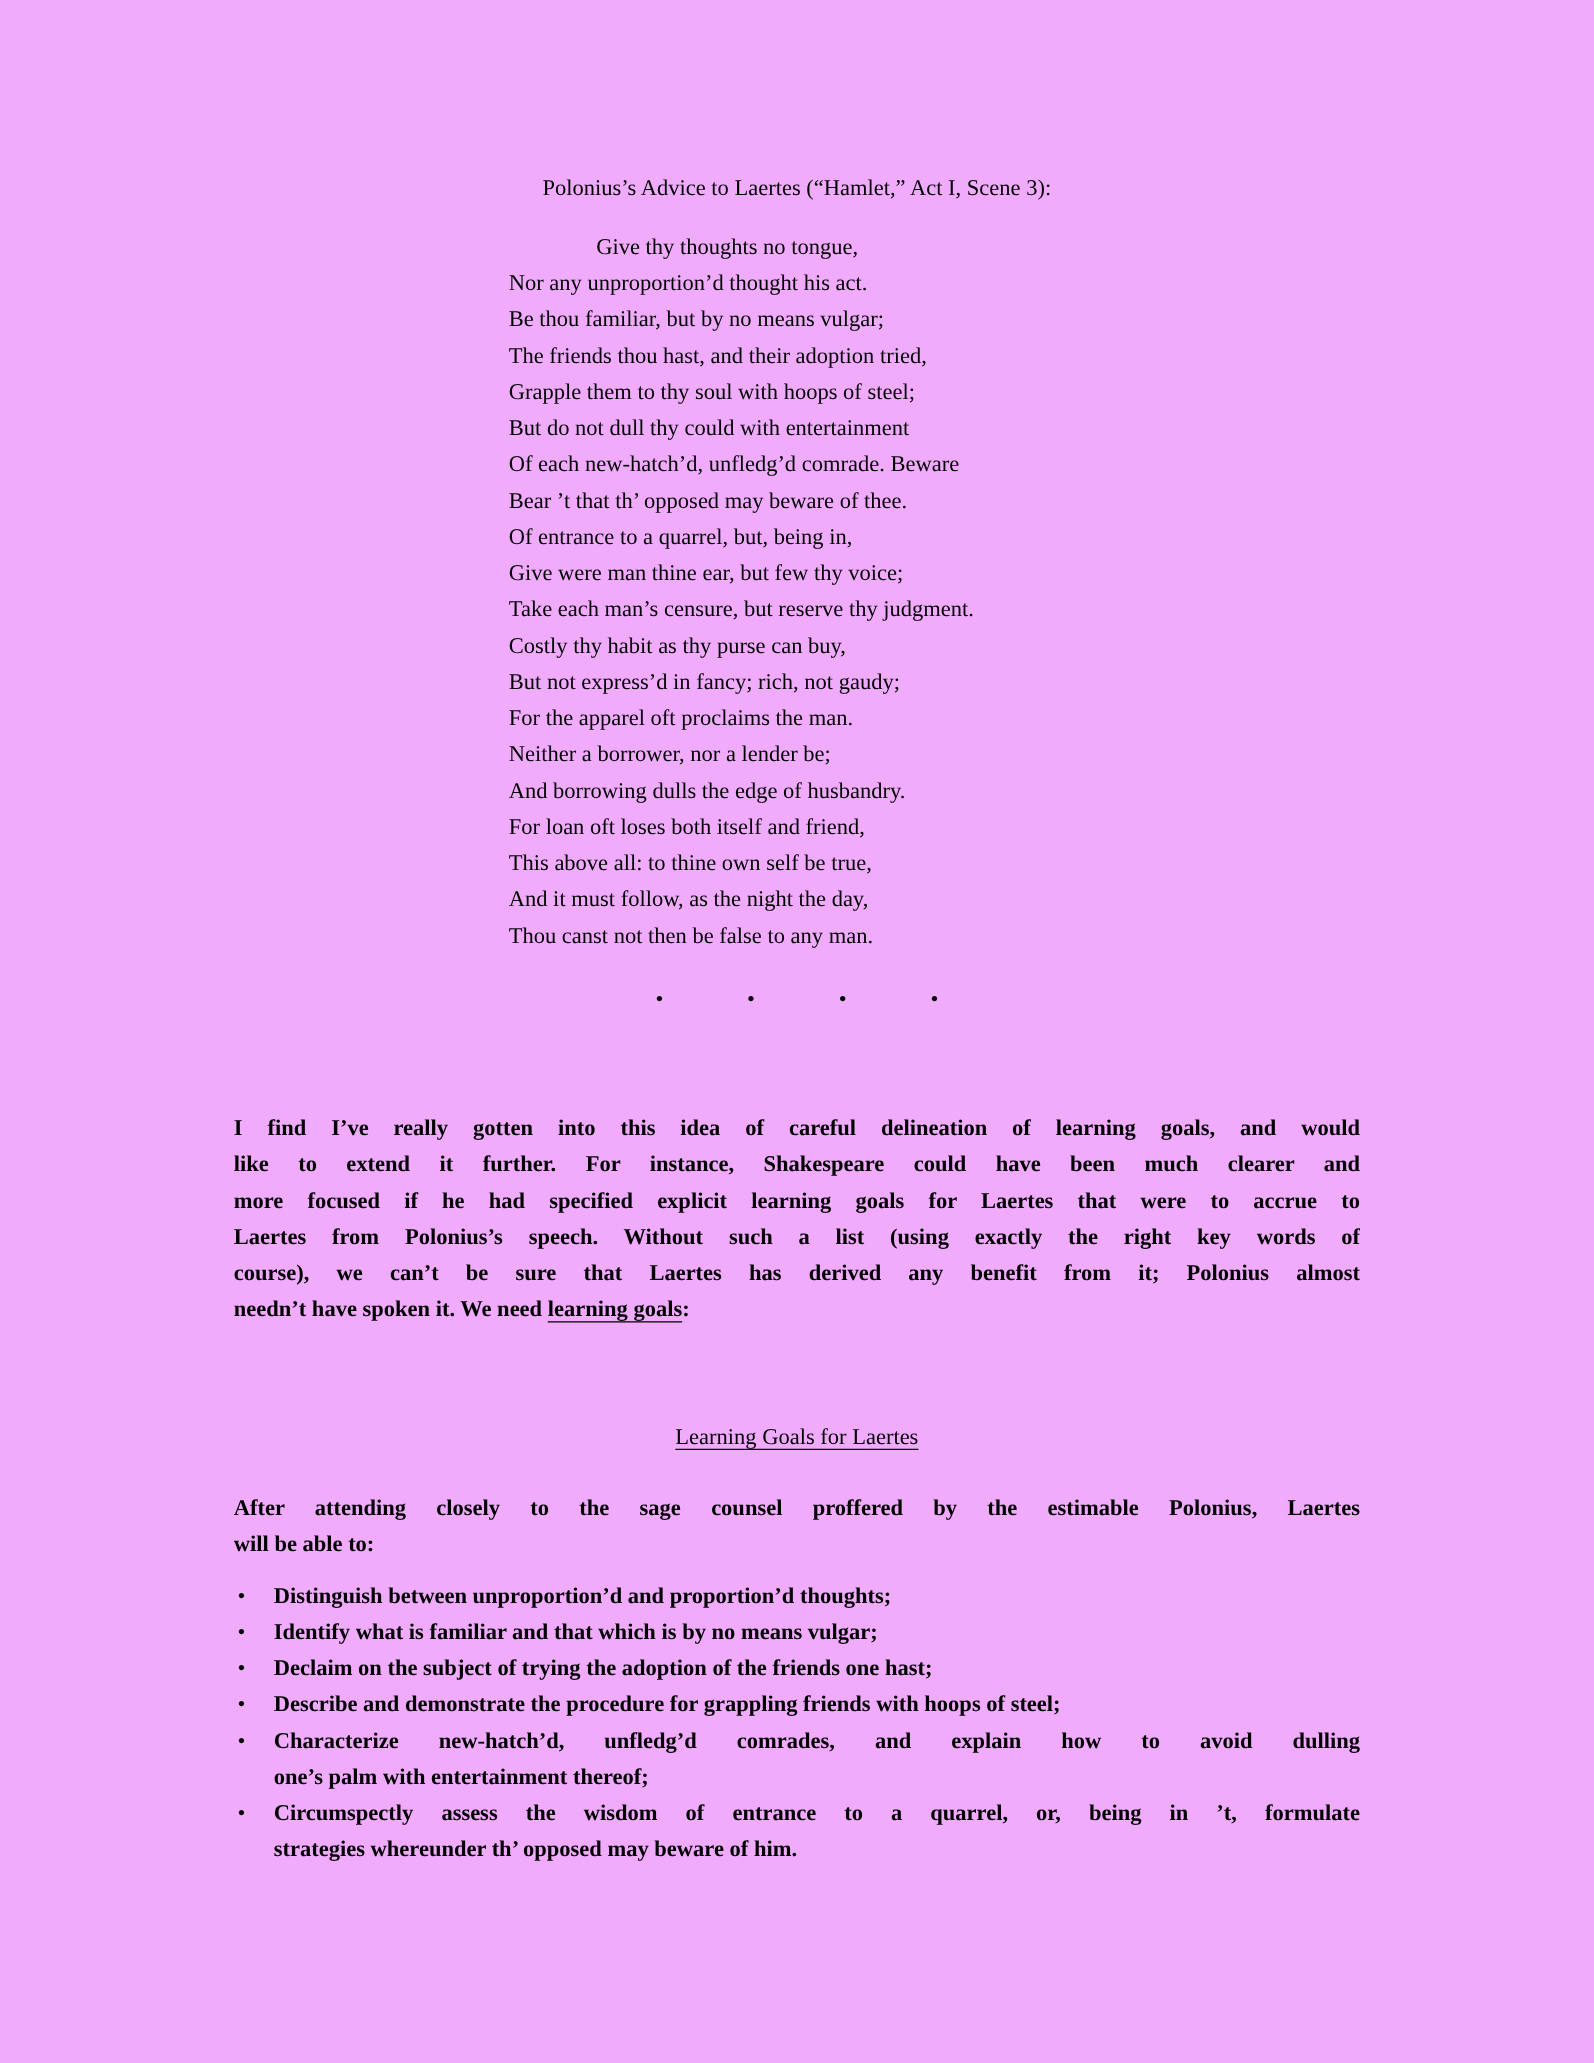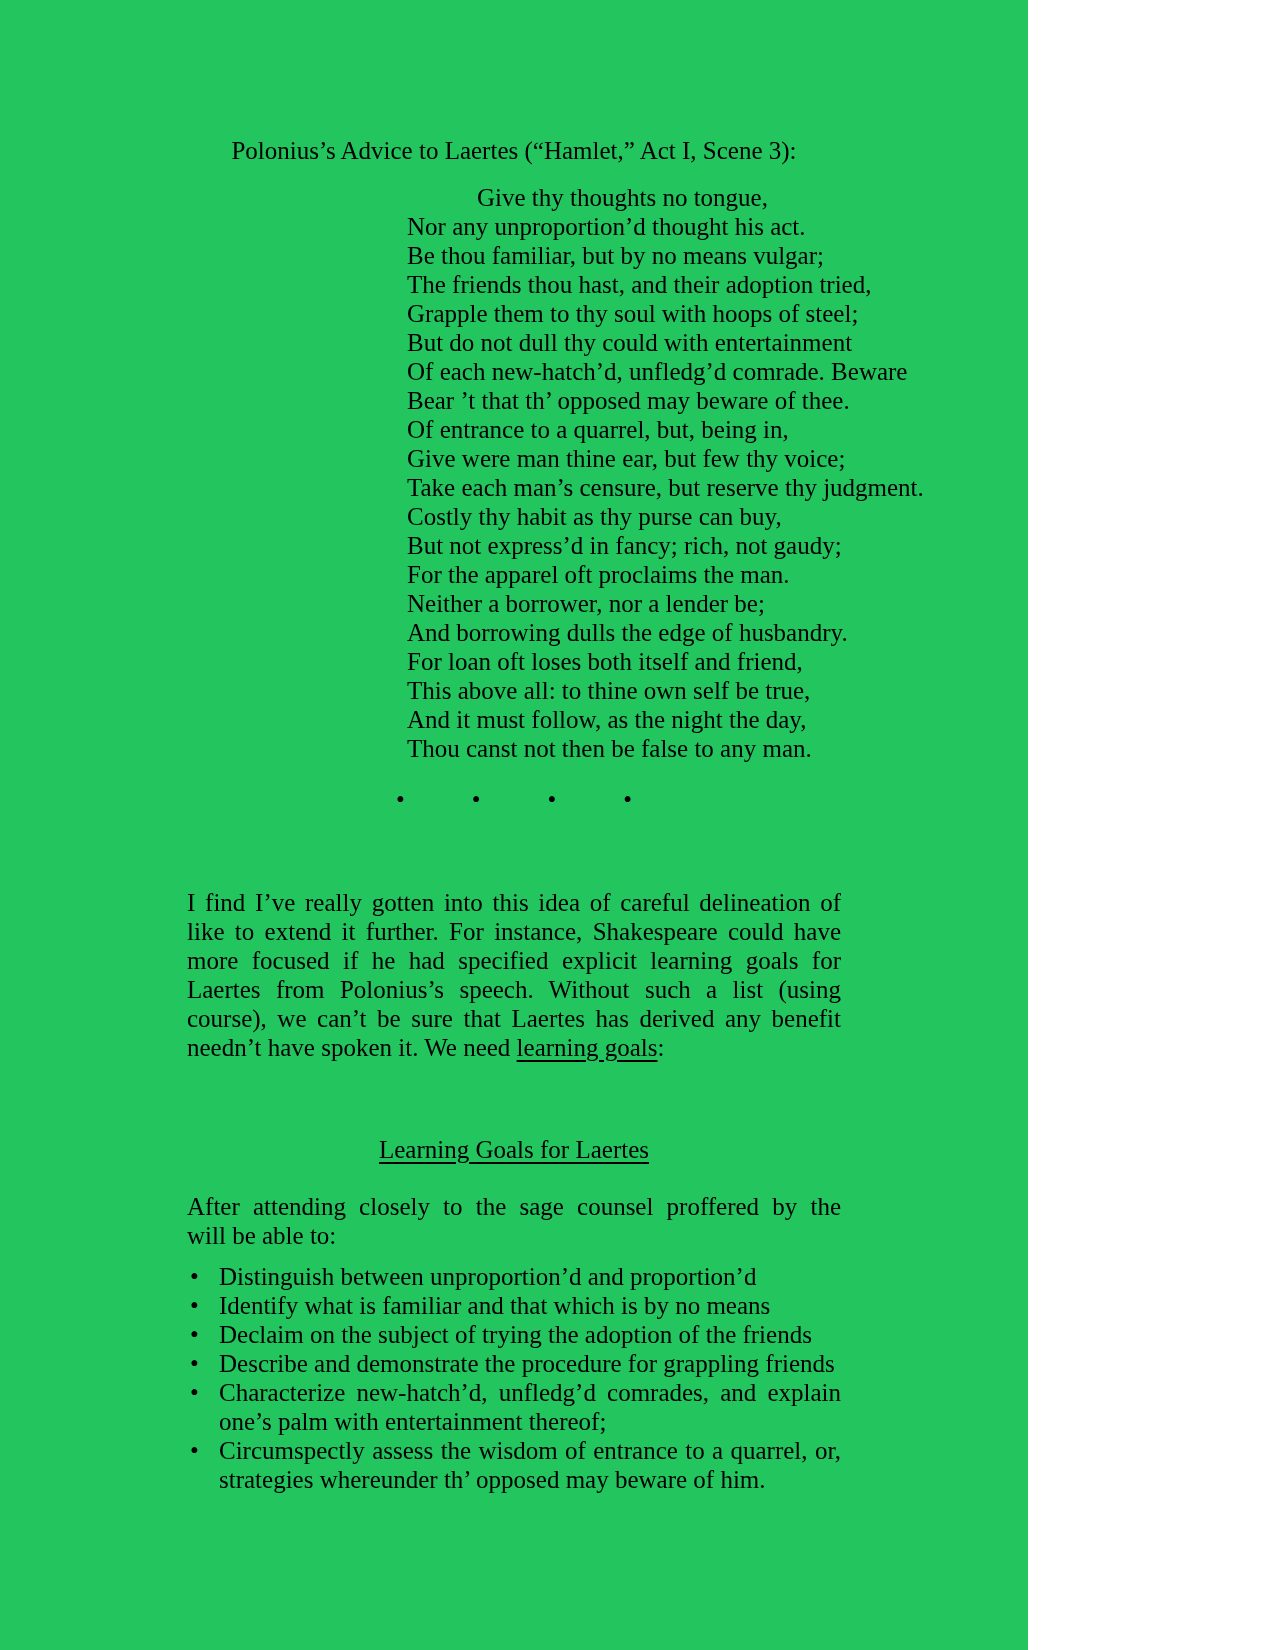--- a/index.html
+++ b/index.html
@@ -4,13 +4,13 @@
 <style>
   html, body { margin: 0; padding: 0; background: #ffffff; }
   .page {
-    width: 1028px;
+    width: 1275px;
     height: 1650px;
     box-sizing: border-box;
-    background: #22c55e;
+    background: #f0abfc;
     color: #000000;
     font-family: "Liberation Serif", "DejaVu Serif", serif;
-    font-size: 25px;
+    font-size: 18px;
     line-height: 29px;
     padding: 136px 187px 0 187px;
     overflow: hidden;

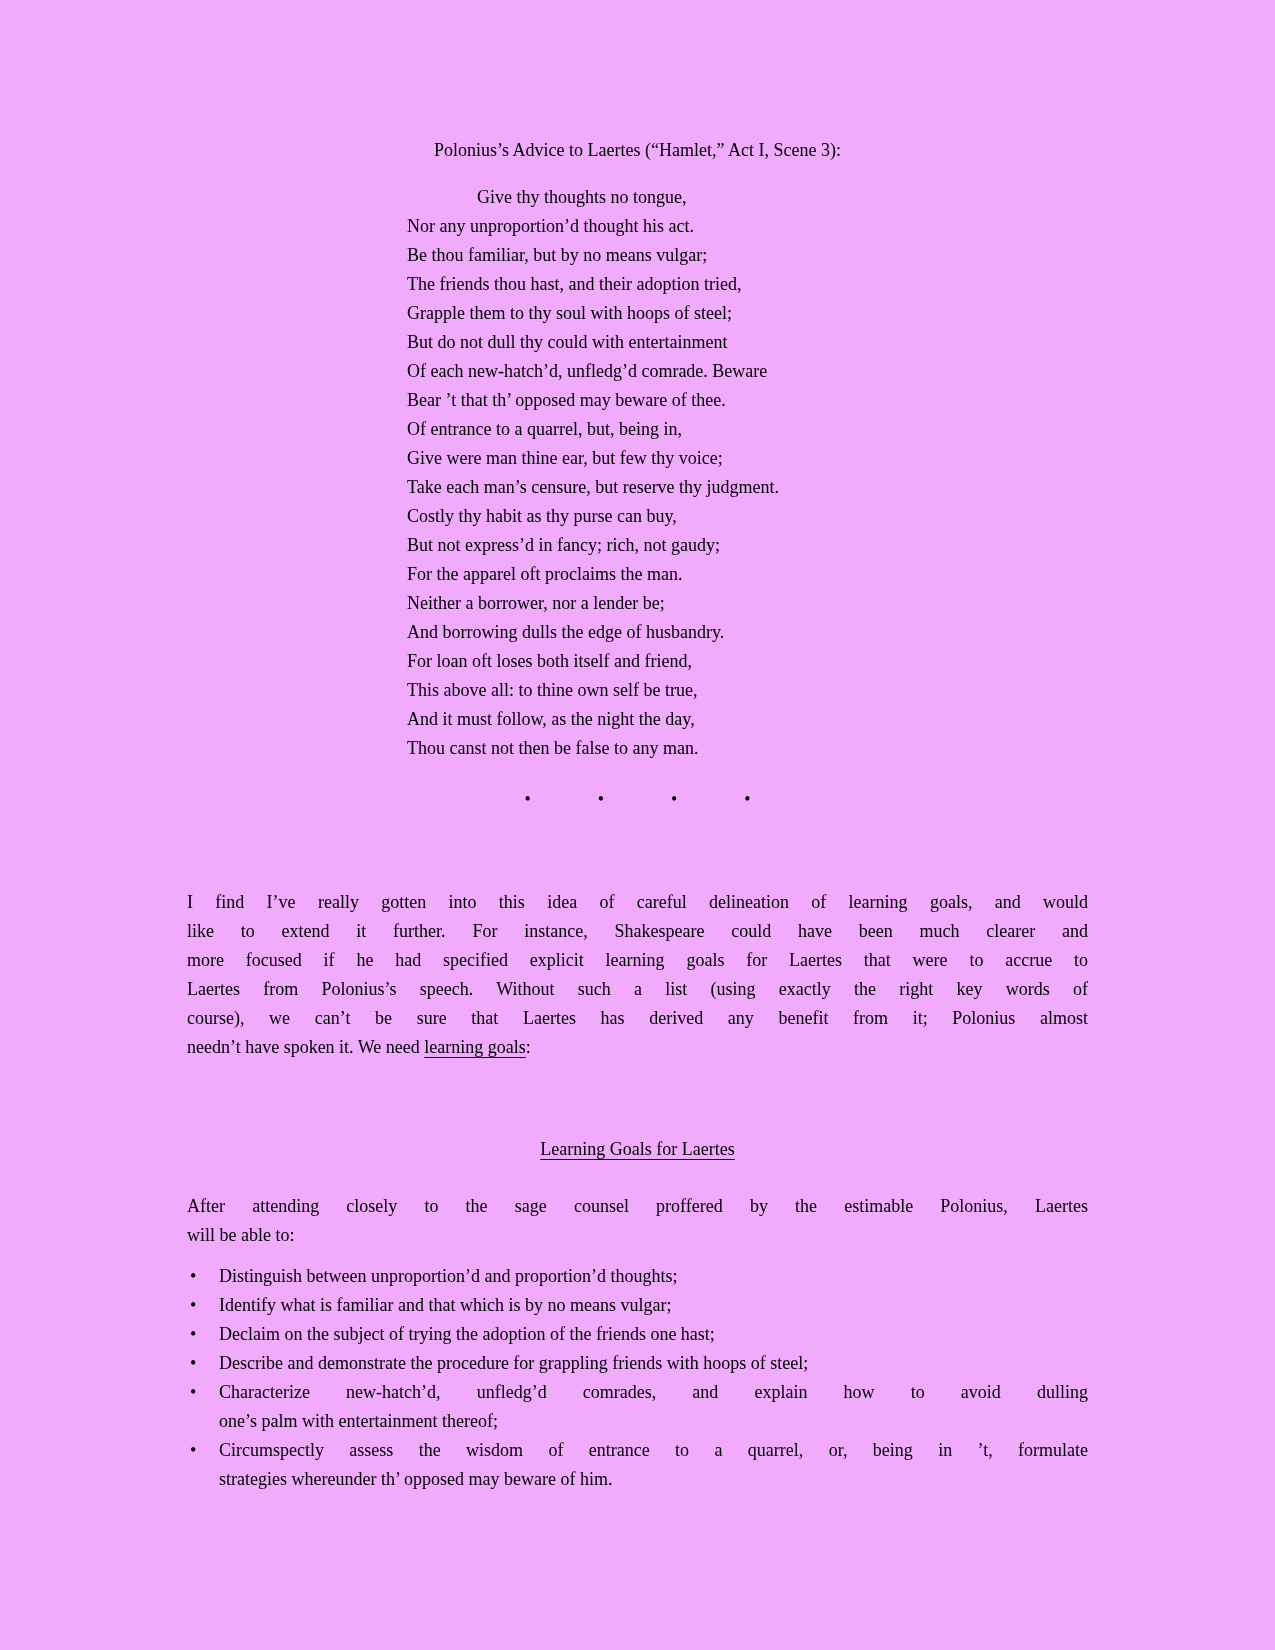--- a/index.html
+++ b/index.html
@@ -15,7 +15,7 @@
     padding: 136px 187px 0 187px;
     overflow: hidden;
   }
-  .line { height: 29px; overflow: hidden; }
+  .line { height: 29px; overflow: hidden; font-weight: bold; }
   .j { text-align: justify; text-align-last: justify; }
   .title { text-align: center; height: 29px; }
   .poem { margin-top: 18px; padding-left: 200px; }

